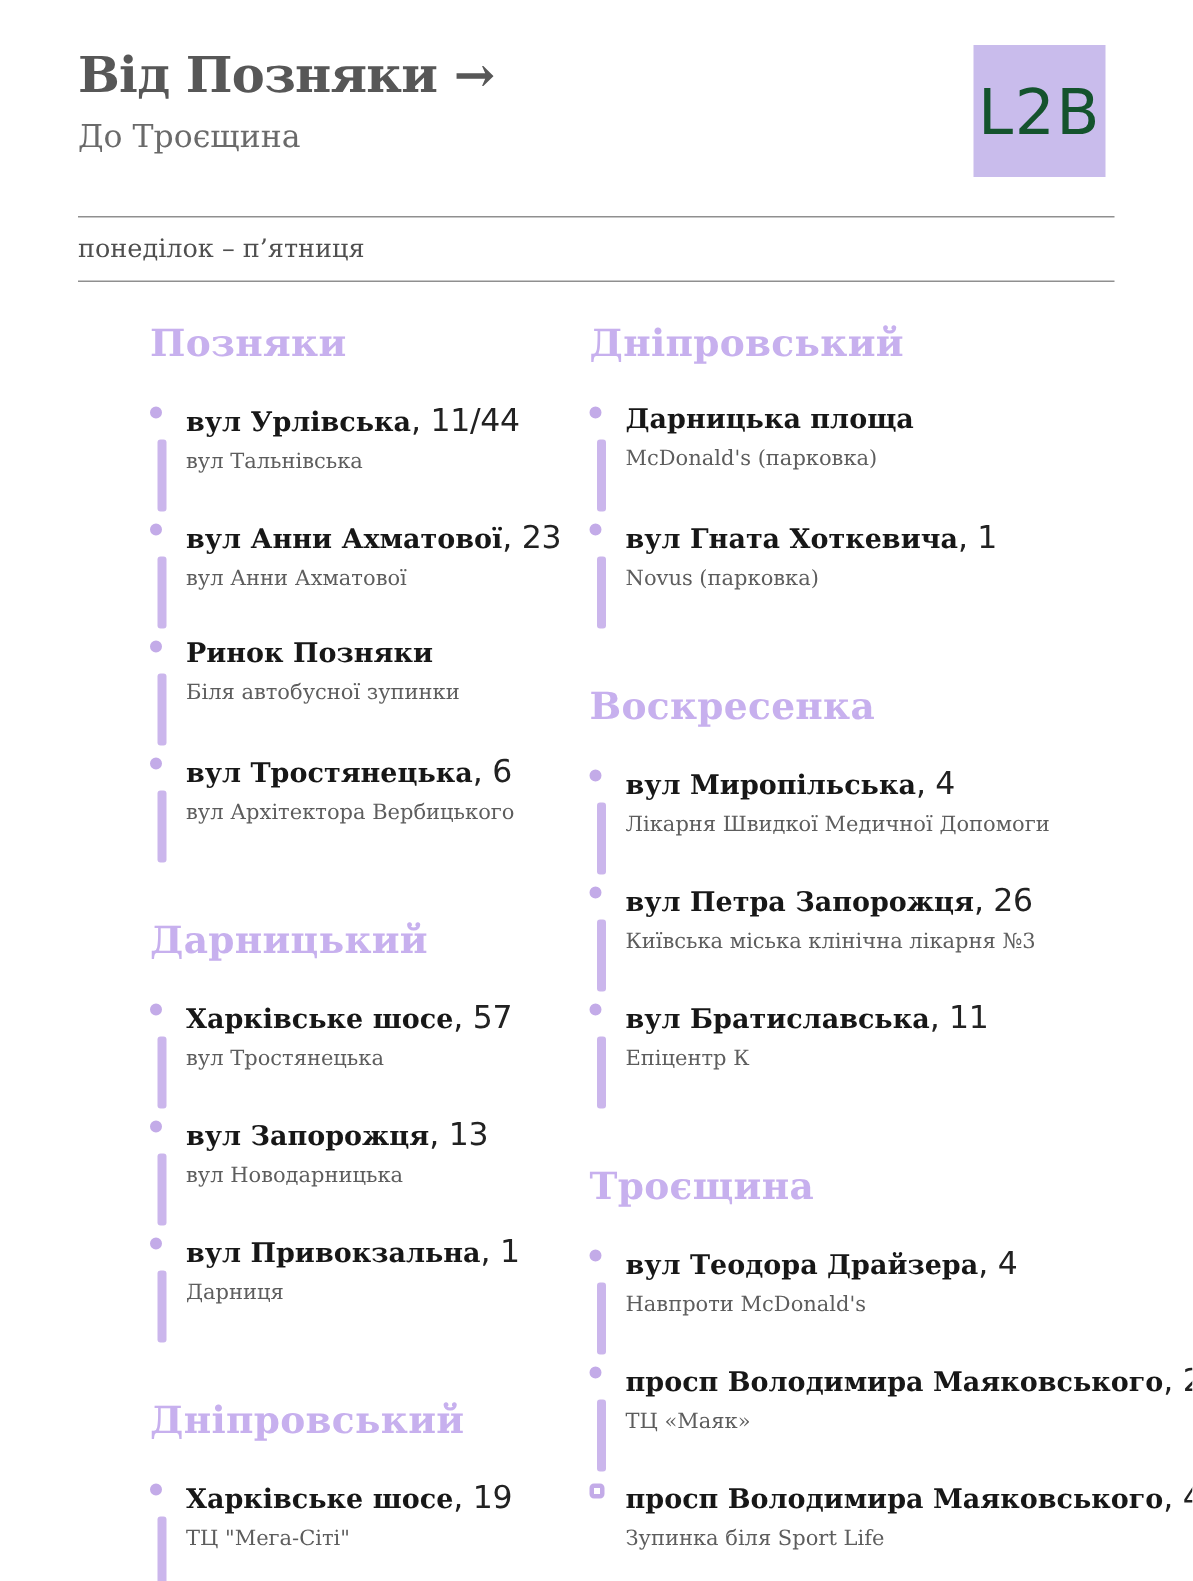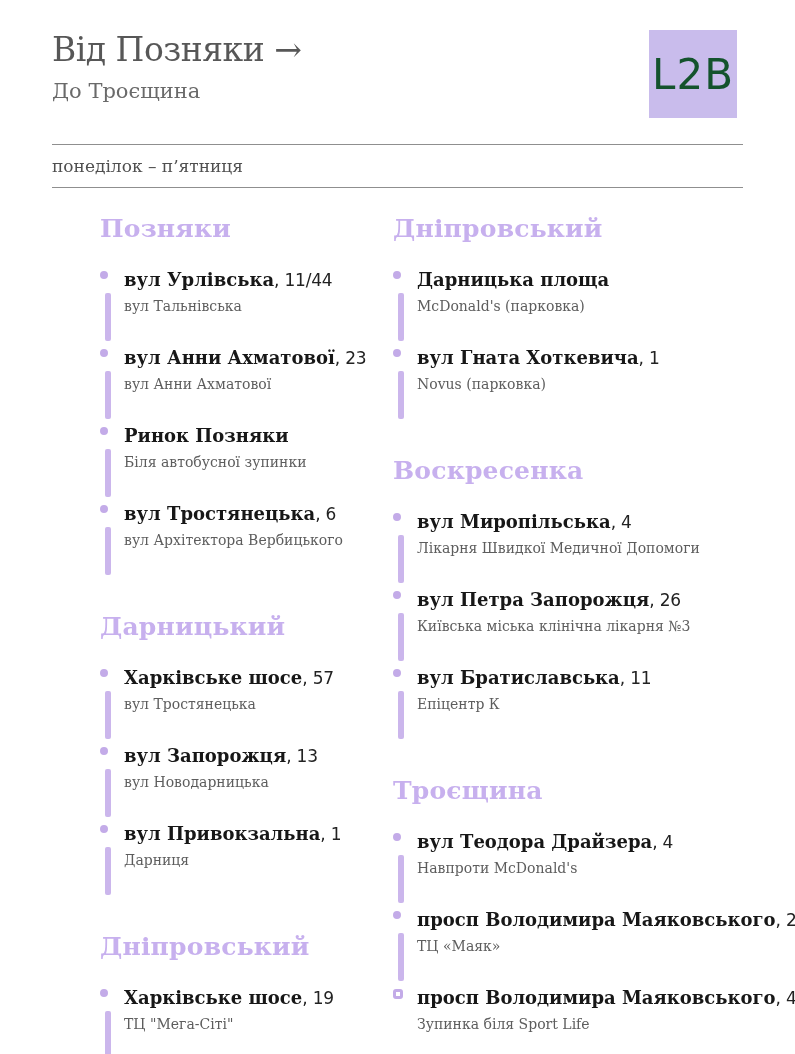--- a/index.html
+++ b/index.html
@@ -27,7 +27,7 @@
   
   .header{padding:30px 52px 0 52px;position:relative;}
   .page-title{
-    font-size:33px;line-height:40px;font-weight:normal;
+    font-size:33px;line-height:40px;font-weight:bold;
     color:var(--title);letter-spacing:-0.5px;
   }
   .page-subtitle{

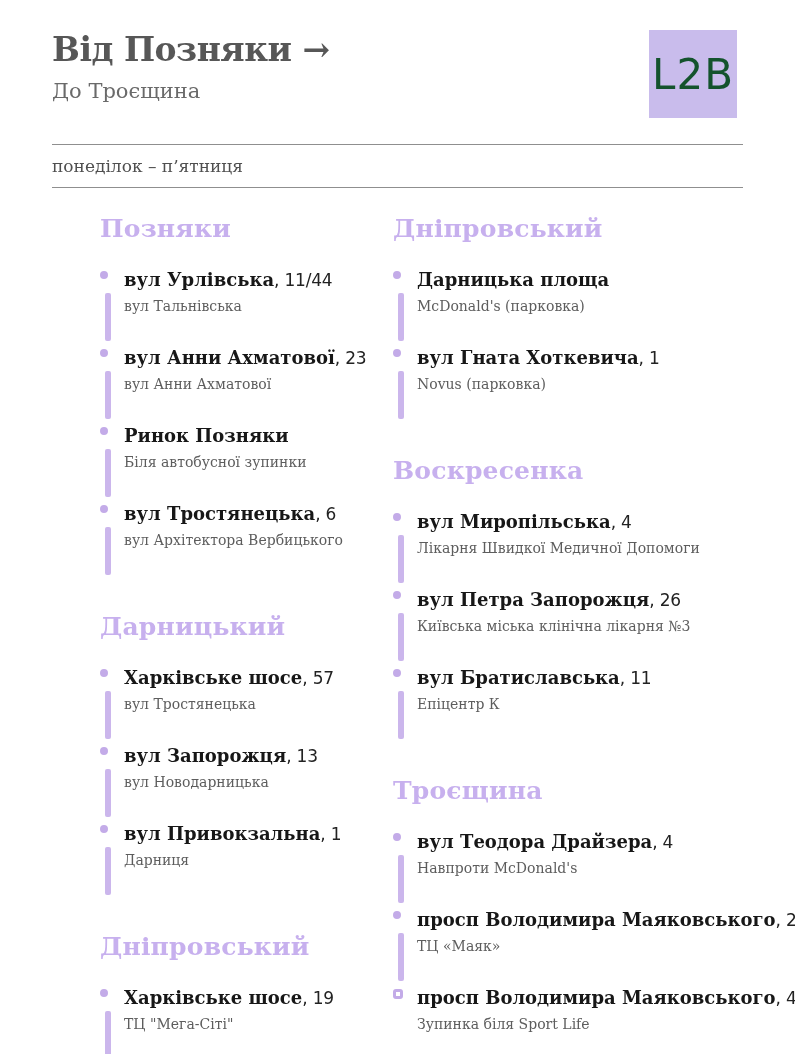--- a/index.html
+++ b/index.html
@@ -89,7 +89,7 @@
   }
   .stop-num{
     font-family:"DejaVu Sans","Liberation Sans",sans-serif;
-    font-weight:400;font-size:17px;color:var(--num);letter-spacing:-0.2px;
+    font-weight:400;font-size:21px;color:var(--num);letter-spacing:-0.2px;
   }
   .stop-note{
     margin-top:5px;font-size:14px;line-height:18px;

